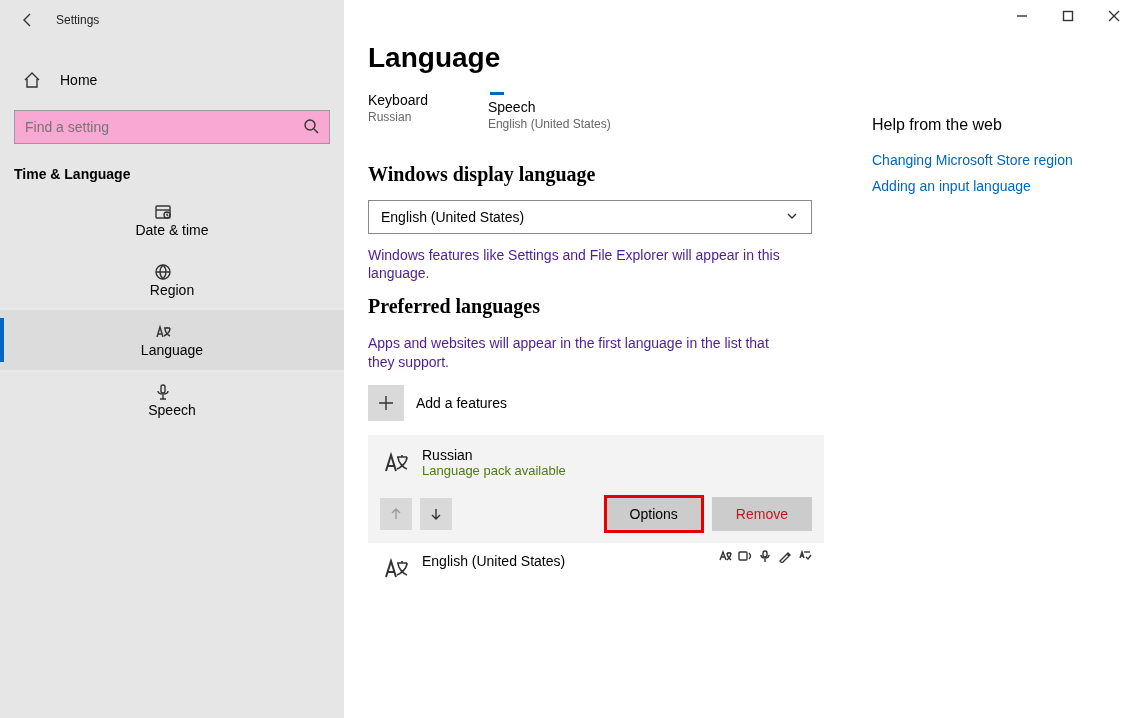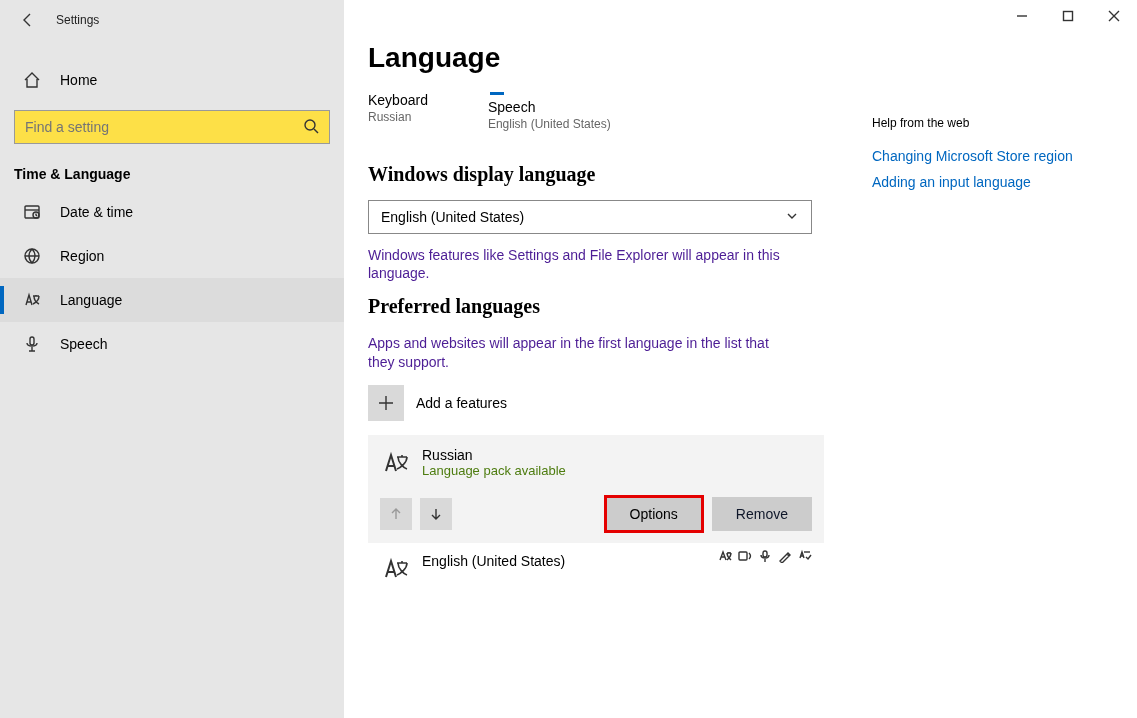--- a/index.html
+++ b/index.html
@@ -15,7 +15,7 @@
   .wc-btn { width: 46px; height: 32px; display:flex; align-items:center; justify-content:center; cursor:pointer; }
   .home-row { display:flex; align-items:center; padding: 10px 22px; margin-top: 20px; cursor:pointer; }
   .home-row span.icon, .nav-item span.icon { width: 20px; height:20px; display:flex; align-items:center; justify-content:center; margin-right: 18px; }
-  .search-box { margin: 10px 14px 0 14px; border:1px solid #999; background:#fde047; height:34px; display:flex; align-items:center; padding:0 10px; }
+  .search-box { margin: 10px 14px 0 14px; border:1px solid #999; background:#f9a8d4; height:34px; display:flex; align-items:center; padding:0 10px; }
   .search-box input { border:none; background:transparent; flex:1; font-size:14px; outline:none; color:#555; }
   .category-title { font-weight:600; font-size:14px; padding: 22px 14px 8px 14px; }
   .nav-item { display:flex; align-items:center; padding: 12px 22px; cursor:pointer; position:relative; }

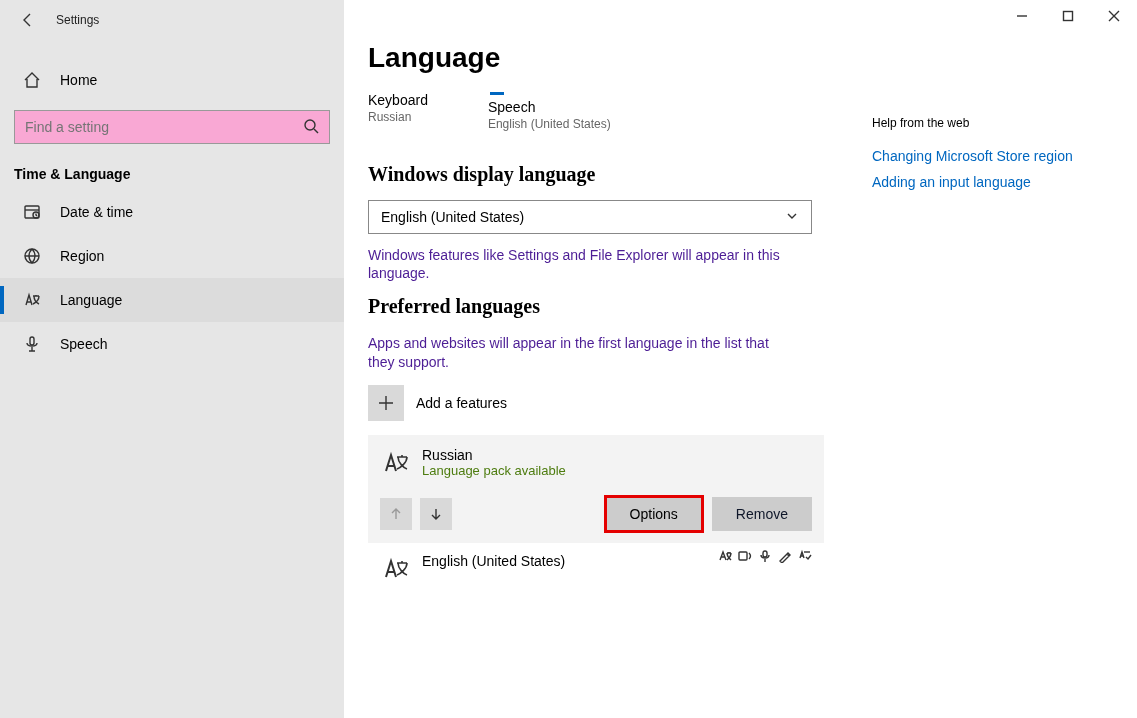--- a/index.html
+++ b/index.html
@@ -46,7 +46,7 @@
   .cap-icons { position:absolute; right:12px; top:6px; display:flex; gap:6px; }
   .cap-icons svg { width:14px; height:14px; }
   .help-col { padding-top: 116px; }
-  .help-title { font-size:12px; margin-bottom:18px; }
+  .help-title { font-size:16px; margin-bottom:18px; }
   .help-link { color:#0067c0; font-size:14px; margin-bottom:10px; cursor:pointer; }
   svg { stroke:#333; fill:none; stroke-width:1.4; }
   .blue-bar { width:14px; height:3px; background:#0067c0; margin-left:2px; margin-bottom:4px; }

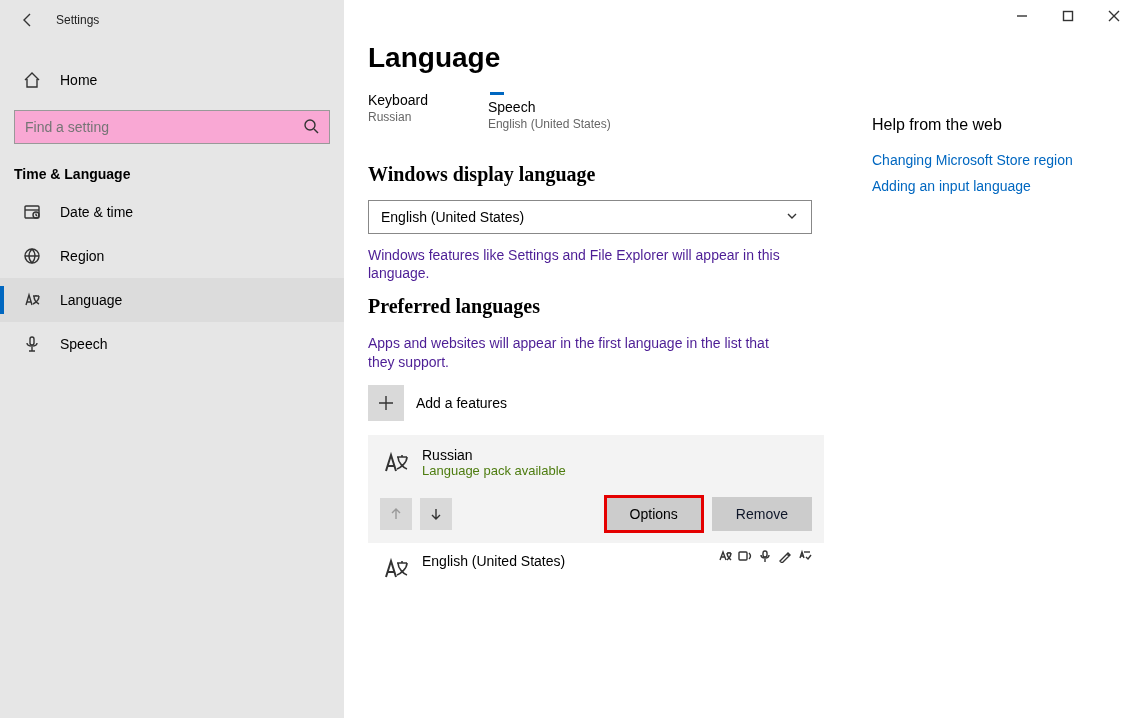--- a/index.html
+++ b/index.html
@@ -18,7 +18,7 @@
   .search-box { margin: 10px 14px 0 14px; border:1px solid #999; background:#f9a8d4; height:34px; display:flex; align-items:center; padding:0 10px; }
   .search-box input { border:none; background:transparent; flex:1; font-size:14px; outline:none; color:#555; }
   .category-title { font-weight:600; font-size:14px; padding: 22px 14px 8px 14px; }
-  .nav-item { display:flex; align-items:center; padding: 12px 22px; cursor:pointer; position:relative; }
+  .nav-item { display:flex; align-items:center; padding: 12px 22px; cursor:pointer; position:relative;flex-direction:column; }
   .nav-item.selected { background:#dcdcdc; }
   .nav-item.selected::before { content:""; position:absolute; left:0; top:8px; bottom:8px; width:4px; background:#0067c0; }
   h1.page-title { font-weight:600; font-size:28px; margin-top: 42px; margin-bottom: 18px; }

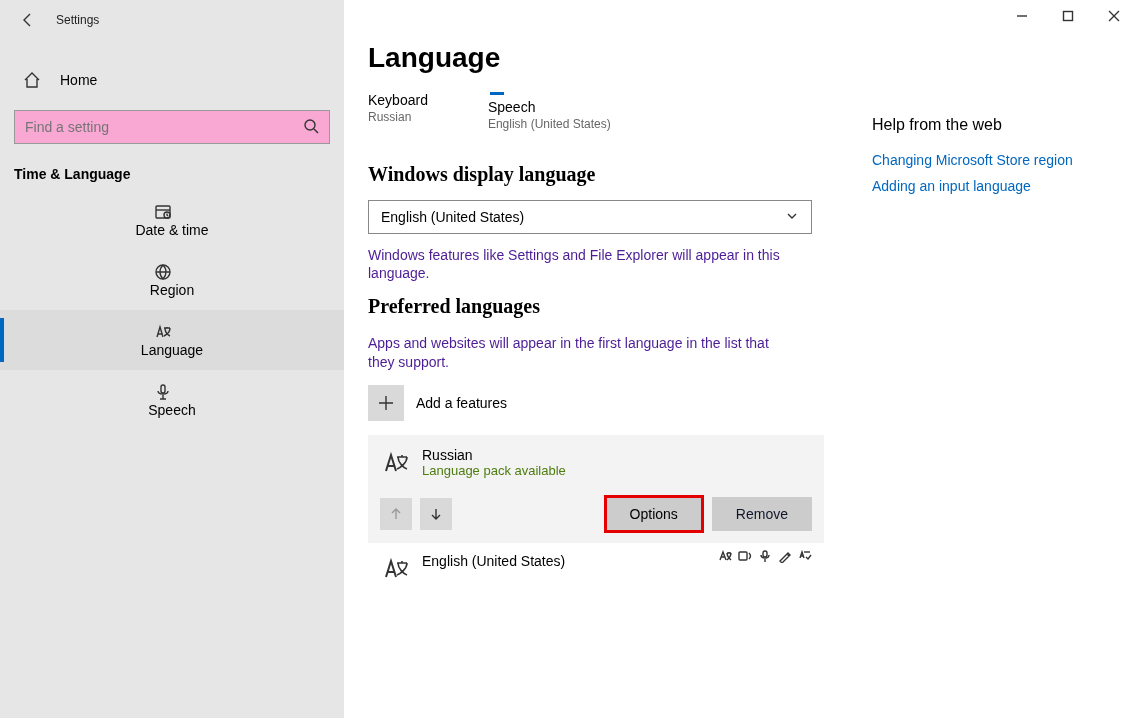--- a/index.html
+++ b/index.html
@@ -40,7 +40,7 @@
   .sm-btn.disabled { color:#999; }
   .spacer { flex:1; }
   .action-btn { height:34px; padding:0 24px; background:#ccc; display:flex; align-items:center; justify-content:center; margin-left:10px; font-size:14px; cursor:pointer; }
-  .action-btn.disabled { color:#0f172a; }
+  .action-btn.disabled { color:#b91c1c; }
   .action-btn.highlighted { outline:3px solid #e40000; outline-offset:-1px; }
   .lang-row2 { width:456px; display:flex; align-items:flex-start; padding:10px 12px 0 12px; position:relative; }
   .cap-icons { position:absolute; right:12px; top:6px; display:flex; gap:6px; }

